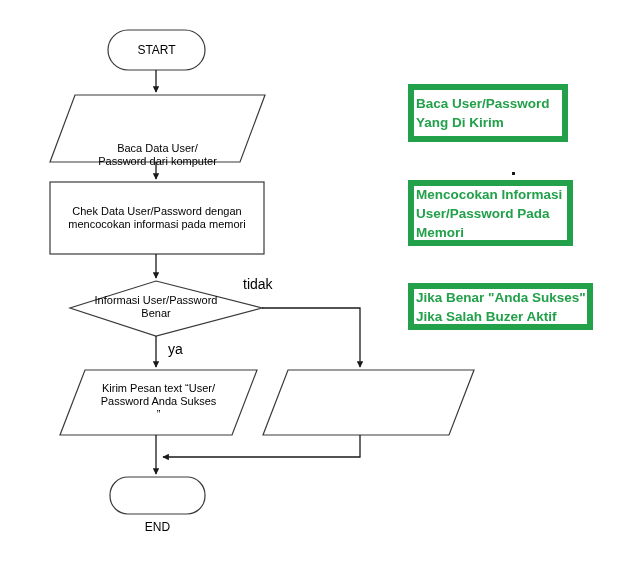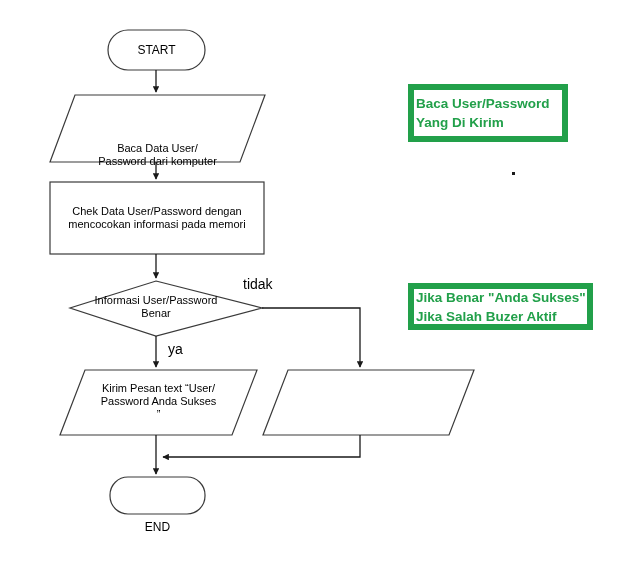--- a/index.html
+++ b/index.html
@@ -154,6 +154,11 @@
 
   <div class="speck" style="left:512px; top:172px;"></div>
 
+  <div class="note" style="left:408px; top:180px; width:165px; height:66px;">
+    <div class="note-text">Mencocokan Informasi
+User/Password Pada
+Memori</div>
+  </div>
 
   <div class="note" style="left:408px; top:283px; width:185px; height:47px;">
     <div class="note-text">Jika Benar "Anda Sukses"

